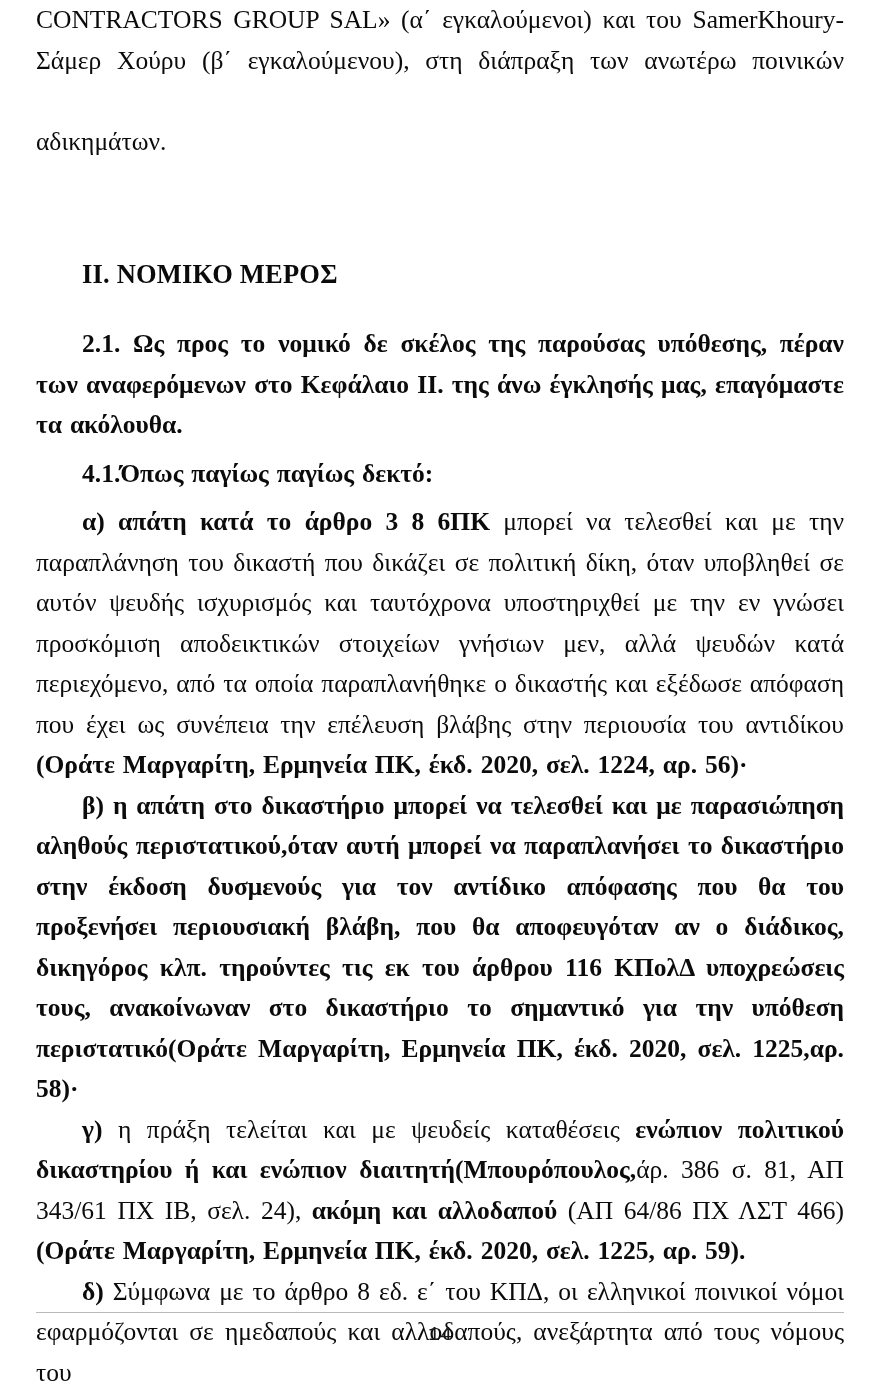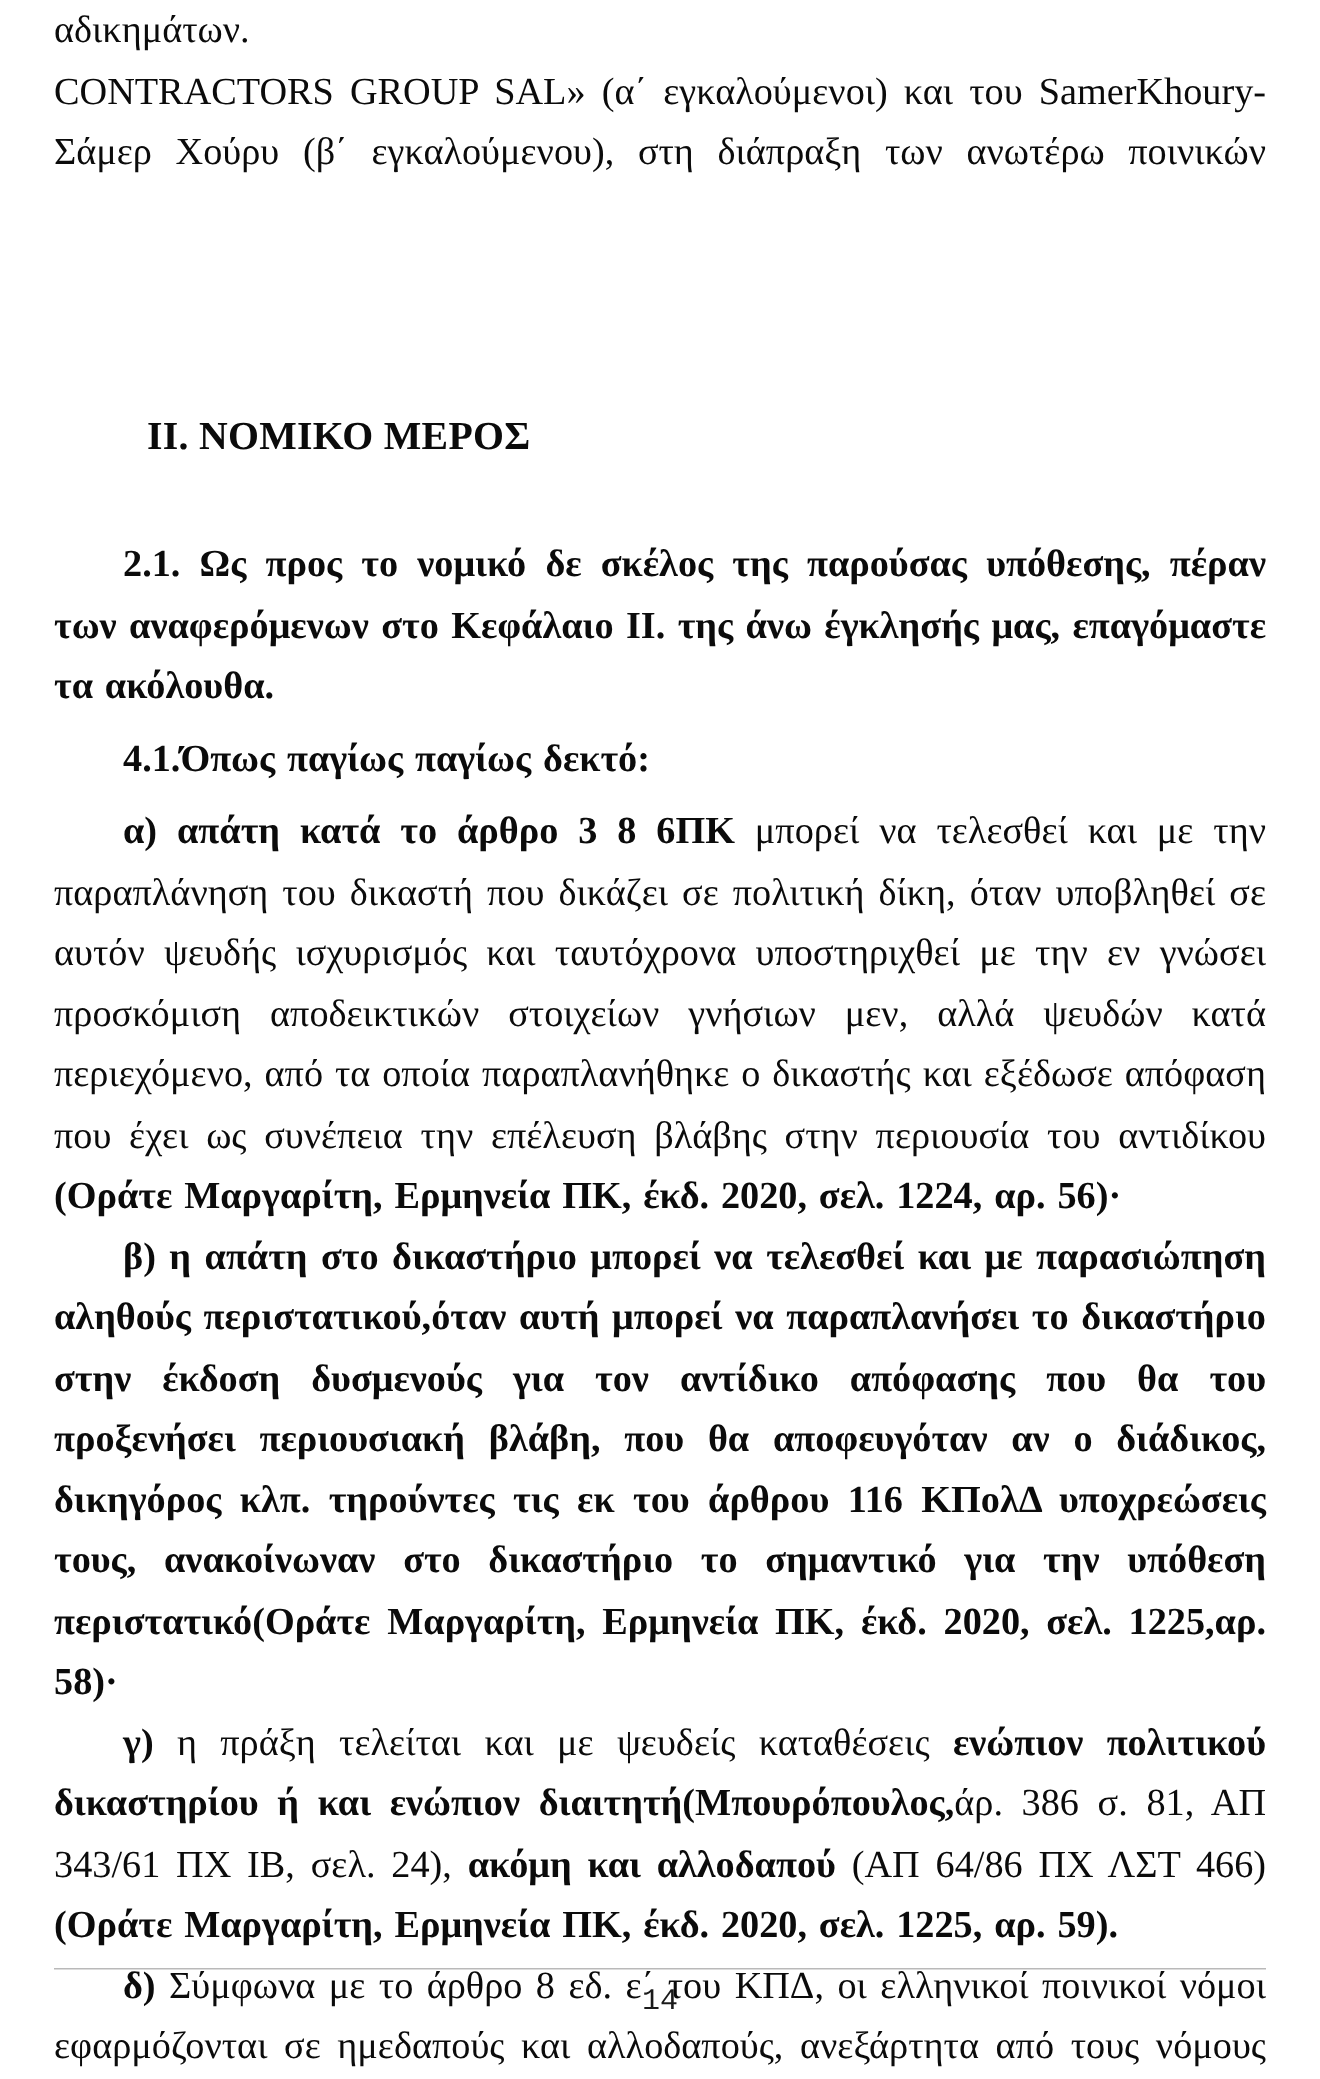--- a/index.html
+++ b/index.html
@@ -109,8 +109,8 @@
 
   <div class="body-block">
 
+    <p class="para flow"><span>CONTRACTORS  GROUP  SAL» (α΄ εγκαλούμενοι) και του SamerKhoury-</span><span>Σάμερ Χούρυ (β΄ εγκαλούμενου), στη διάπραξη    των ανωτέρω ποινικών</span></p>
     <p class="para noforce"><span>αδικημάτων.</span></p>
-    <p class="para flow"><span>CONTRACTORS  GROUP  SAL» (α΄ εγκαλούμενοι) και του SamerKhoury-</span><span>Σάμερ Χούρυ (β΄ εγκαλούμενου), στη διάπραξη    των ανωτέρω ποινικών</span></p>
 
     <div class="spacer-lg"></div>
 

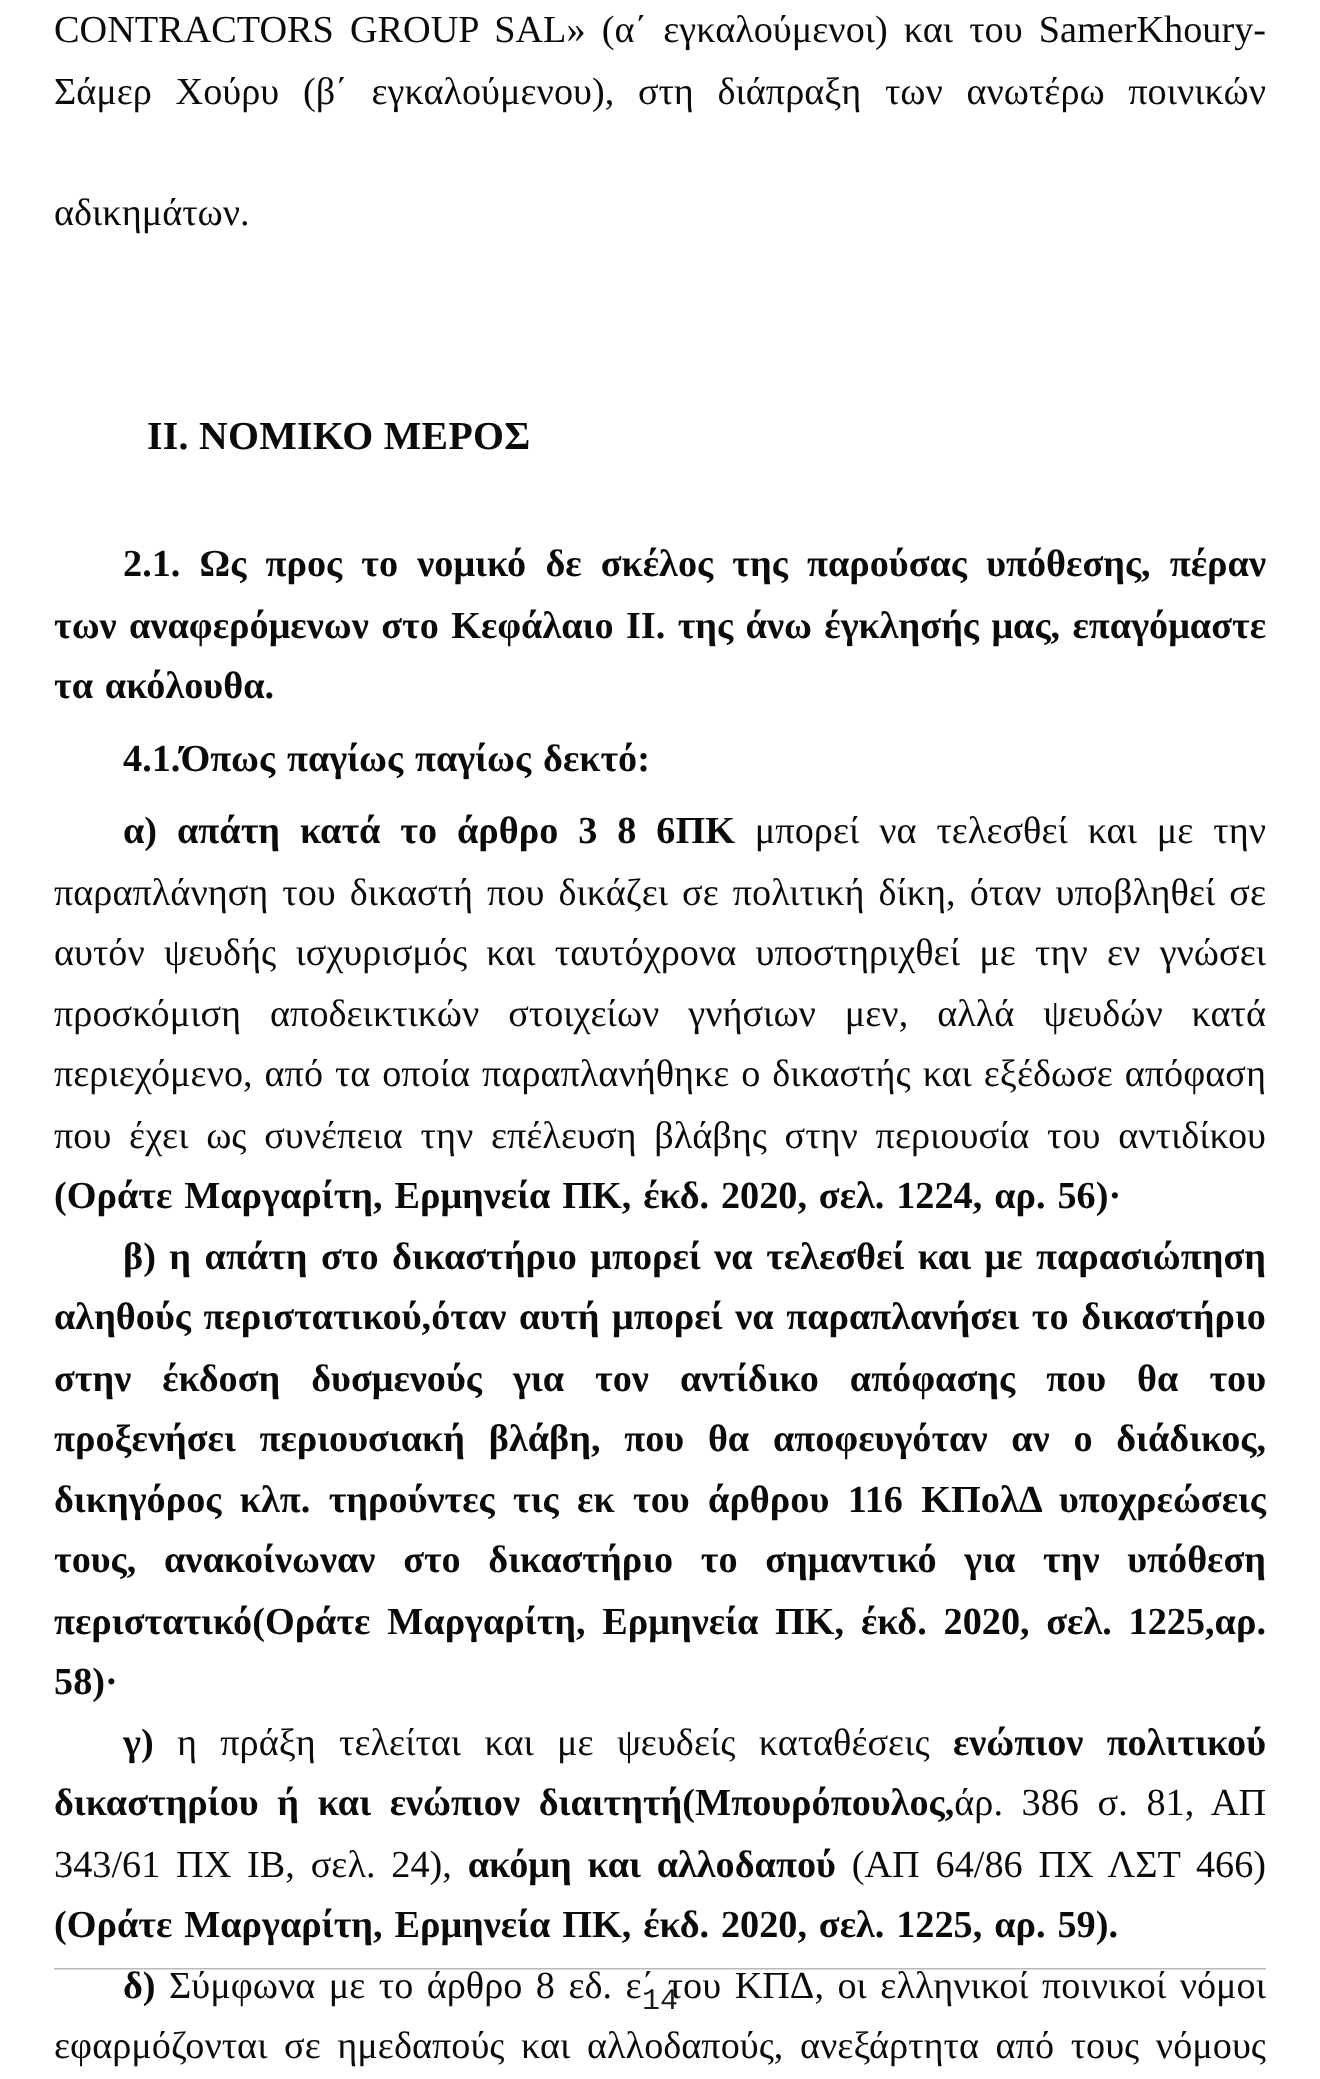--- a/index.html
+++ b/index.html
@@ -69,7 +69,7 @@
   .bu { font-weight: bold; text-underline-offset: 3px; }
 
   h2.section-heading {
-    margin: 16px;
+    margin: 0;
     font-size: 26.5px;
     font-weight: bold;
     line-height: 40px;

